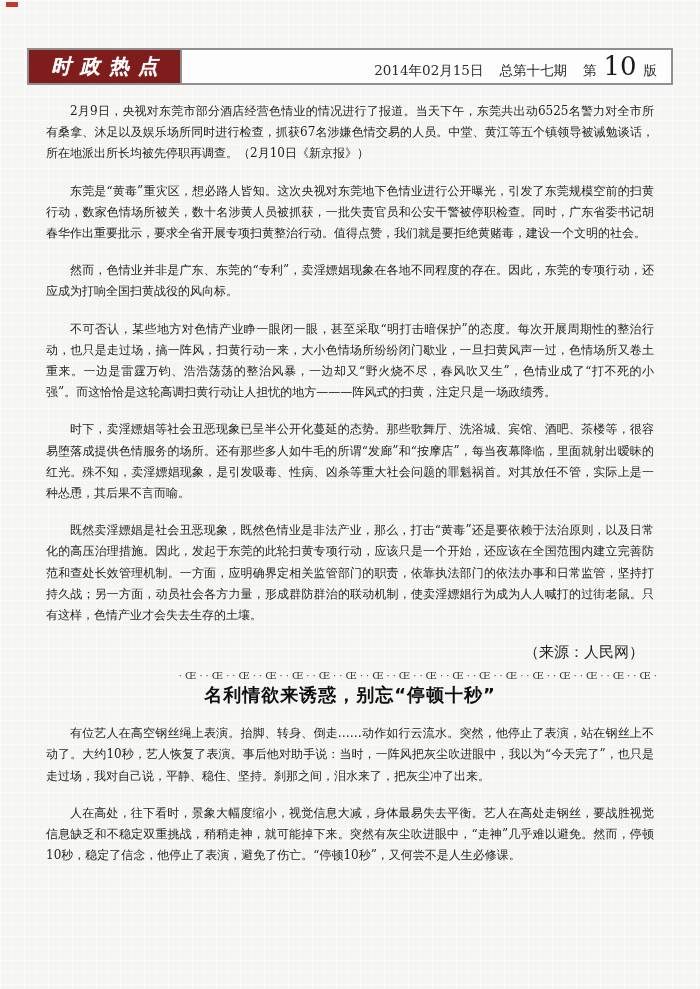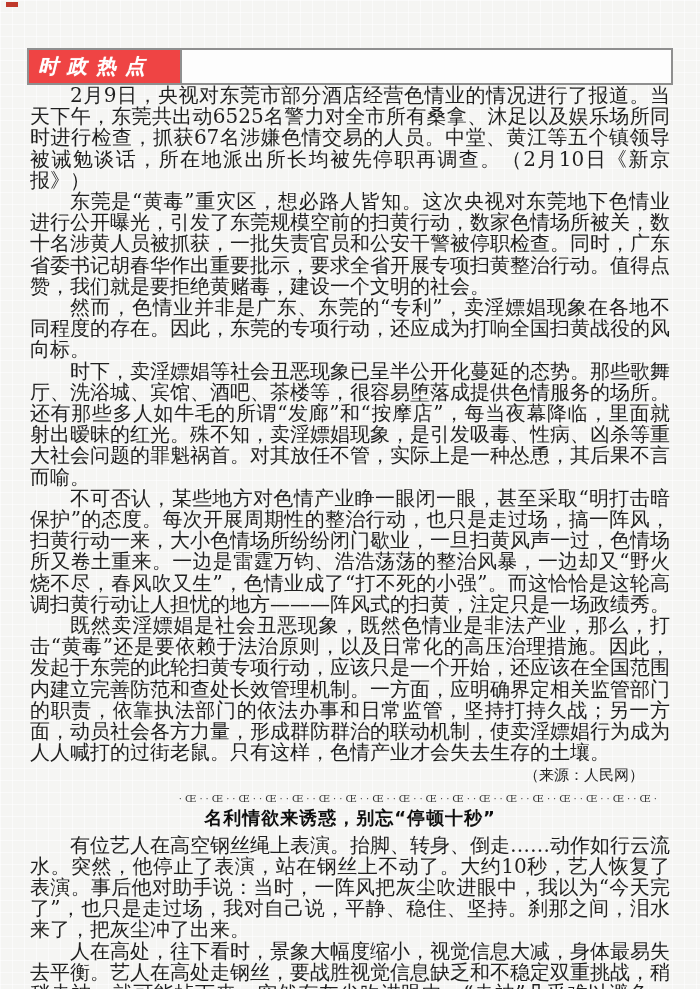--- a/index.html
+++ b/index.html
@@ -37,11 +37,11 @@
   }
   .section-badge {
     width: 151px;
-    background: #ef4444;
+    background: #7f1d1d;
     border-right: 2px solid #8f8f8f;
     display: flex;
     align-items: center;
-    justify-content: flex-start;
+    justify-content: center;
   }
   .section-badge .badge-label {
     color: #ffffff;

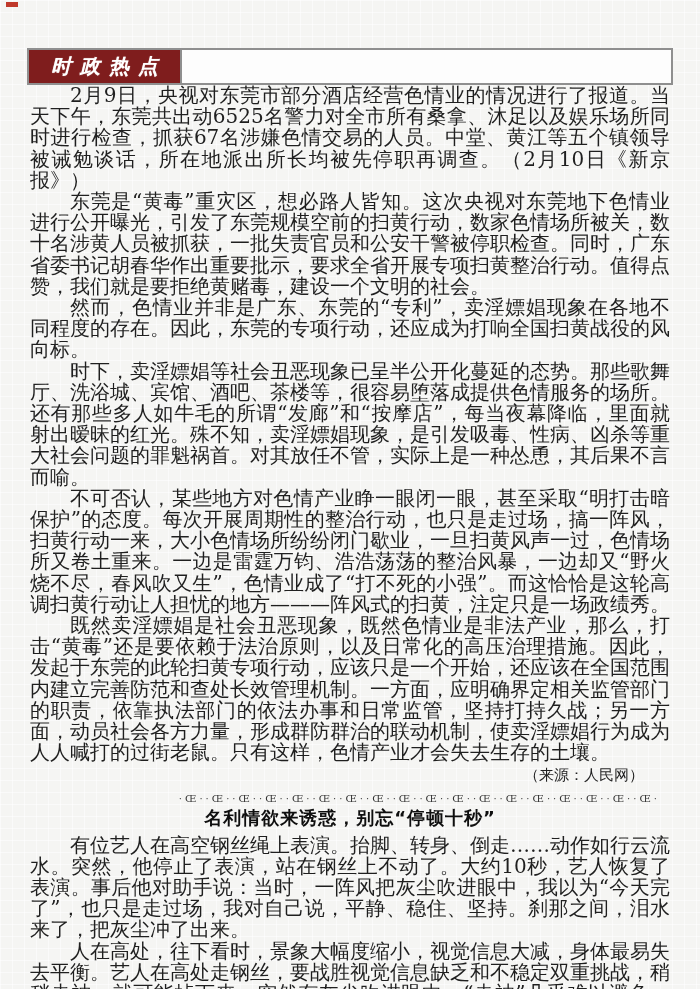--- a/index.html
+++ b/index.html
@@ -130,6 +130,9 @@
     <div class="section-badge">
       <span class="badge-label">时政热点</span>
     </div>
+    <div class="issue-info">
+      <span>2014年02月15日</span><span class="sep"></span><span>总第十七期</span><span class="sep"></span><span>第</span><span class="page-num">10</span><span>版</span>
+    </div>
   </header>
 
 

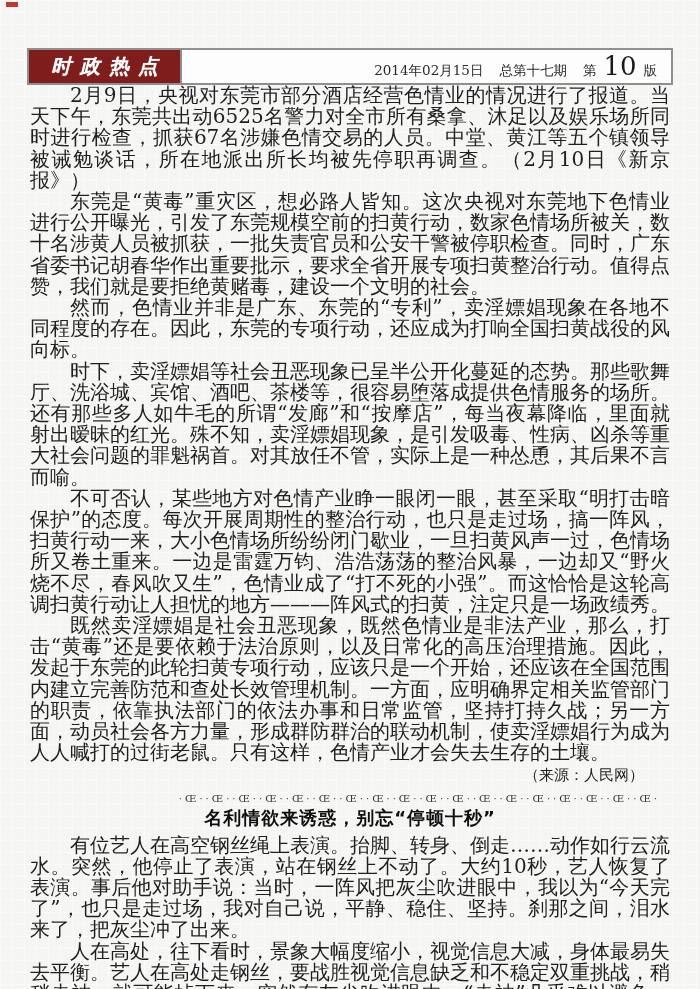--- a/index.html
+++ b/index.html
@@ -92,10 +92,10 @@
   
   .article-body { margin: 0 30px; }
   .article-body p {
-    margin: 0;
+    margin: 16px;
     text-indent: 2em;
     text-align: justify;
-    font-size: 20px;
+    font-size: 12px;
     line-height: 21.2px;
     color: #1f1f1f;
   }

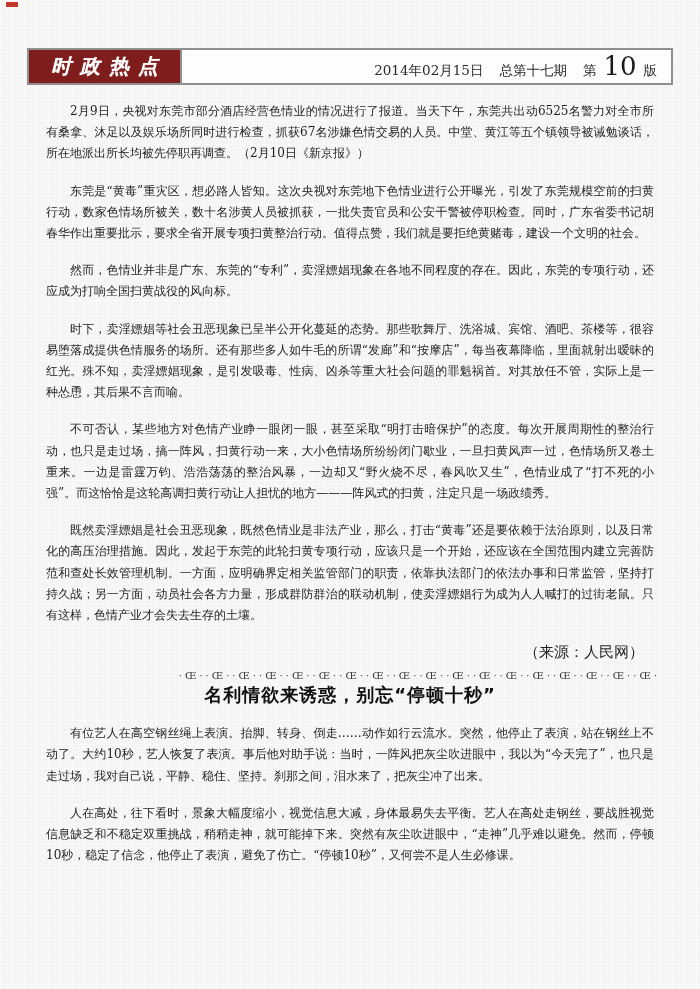--- a/index.html
+++ b/index.html
@@ -140,8 +140,8 @@
       <p>2月9日，央视对东莞市部分酒店经营色情业的情况进行了报道。当天下午，东莞共出动6525名警力对全市所有桑拿、沐足以及娱乐场所同时进行检查，抓获67名涉嫌色情交易的人员。中堂、黄江等五个镇领导被诫勉谈话，所在地派出所长均被先停职再调查。（2月10日《新京报》）</p>
       <p>东莞是“黄毒”重灾区，想必路人皆知。这次央视对东莞地下色情业进行公开曝光，引发了东莞规模空前的扫黄行动，数家色情场所被关，数十名涉黄人员被抓获，一批失责官员和公安干警被停职检查。同时，广东省委书记胡春华作出重要批示，要求全省开展专项扫黄整治行动。值得点赞，我们就是要拒绝黄赌毒，建设一个文明的社会。</p>
       <p>然而，色情业并非是广东、东莞的“专利”，卖淫嫖娼现象在各地不同程度的存在。因此，东莞的专项行动，还应成为打响全国扫黄战役的风向标。</p>
+      <p>不可否认，某些地方对色情产业睁一眼闭一眼，甚至采取“明打击暗保护”的态度。每次开展周期性的整治行动，也只是走过场，搞一阵风，扫黄行动一来，大小色情场所纷纷闭门歇业，一旦扫黄风声一过，色情场所又卷土重来。一边是雷霆万钧、浩浩荡荡的整治风暴，一边却又“野火烧不尽，春风吹又生”，色情业成了“打不死的小强”。而这恰恰是这轮高调扫黄行动让人担忧的地方———阵风式的扫黄，注定只是一场政绩秀。</p>
       <p>时下，卖淫嫖娼等社会丑恶现象已呈半公开化蔓延的态势。那些歌舞厅、洗浴城、宾馆、酒吧、茶楼等，很容易堕落成提供色情服务的场所。还有那些多人如牛毛的所谓“发廊”和“按摩店”，每当夜幕降临，里面就射出暧昧的红光。殊不知，卖淫嫖娼现象，是引发吸毒、性病、凶杀等重大社会问题的罪魁祸首。对其放任不管，实际上是一种怂恿，其后果不言而喻。</p>
-      <p>不可否认，某些地方对色情产业睁一眼闭一眼，甚至采取“明打击暗保护”的态度。每次开展周期性的整治行动，也只是走过场，搞一阵风，扫黄行动一来，大小色情场所纷纷闭门歇业，一旦扫黄风声一过，色情场所又卷土重来。一边是雷霆万钧、浩浩荡荡的整治风暴，一边却又“野火烧不尽，春风吹又生”，色情业成了“打不死的小强”。而这恰恰是这轮高调扫黄行动让人担忧的地方———阵风式的扫黄，注定只是一场政绩秀。</p>
       <p>既然卖淫嫖娼是社会丑恶现象，既然色情业是非法产业，那么，打击“黄毒”还是要依赖于法治原则，以及日常化的高压治理措施。因此，发起于东莞的此轮扫黄专项行动，应该只是一个开始，还应该在全国范围内建立完善防范和查处长效管理机制。一方面，应明确界定相关监管部门的职责，依靠执法部门的依法办事和日常监管，坚持打持久战；另一方面，动员社会各方力量，形成群防群治的联动机制，使卖淫嫖娼行为成为人人喊打的过街老鼠。只有这样，色情产业才会失去生存的土壤。</p>
     </div>
 

